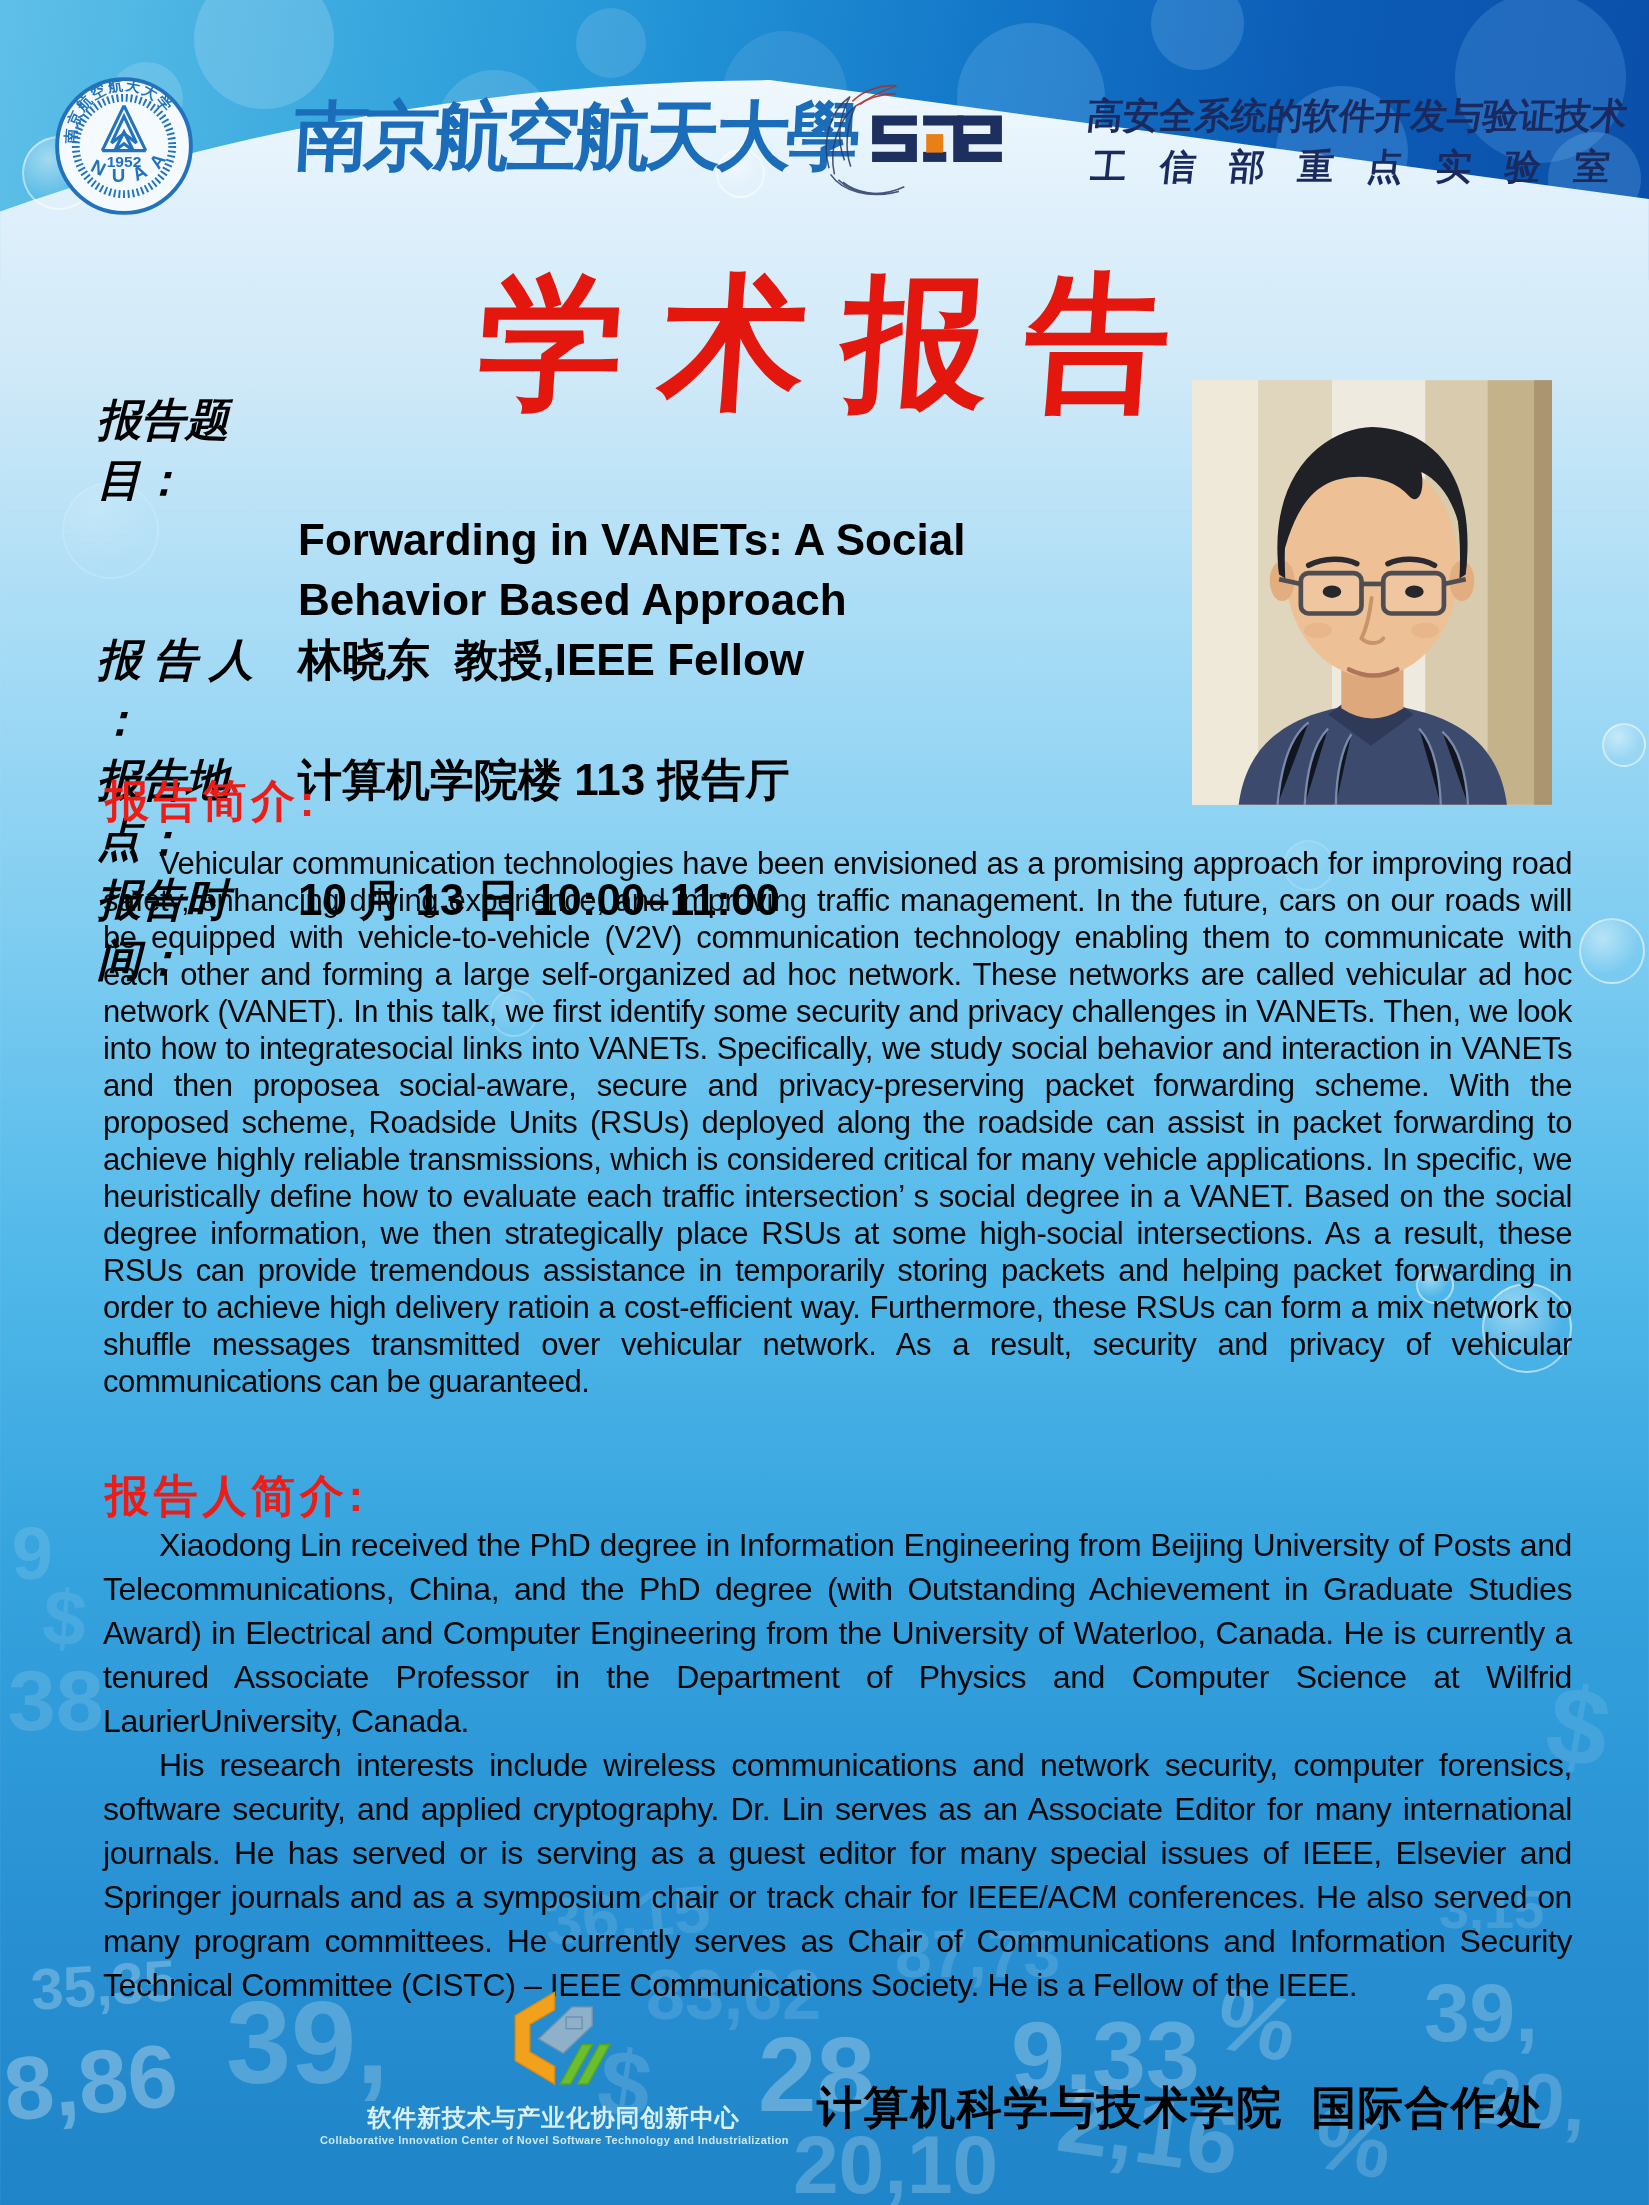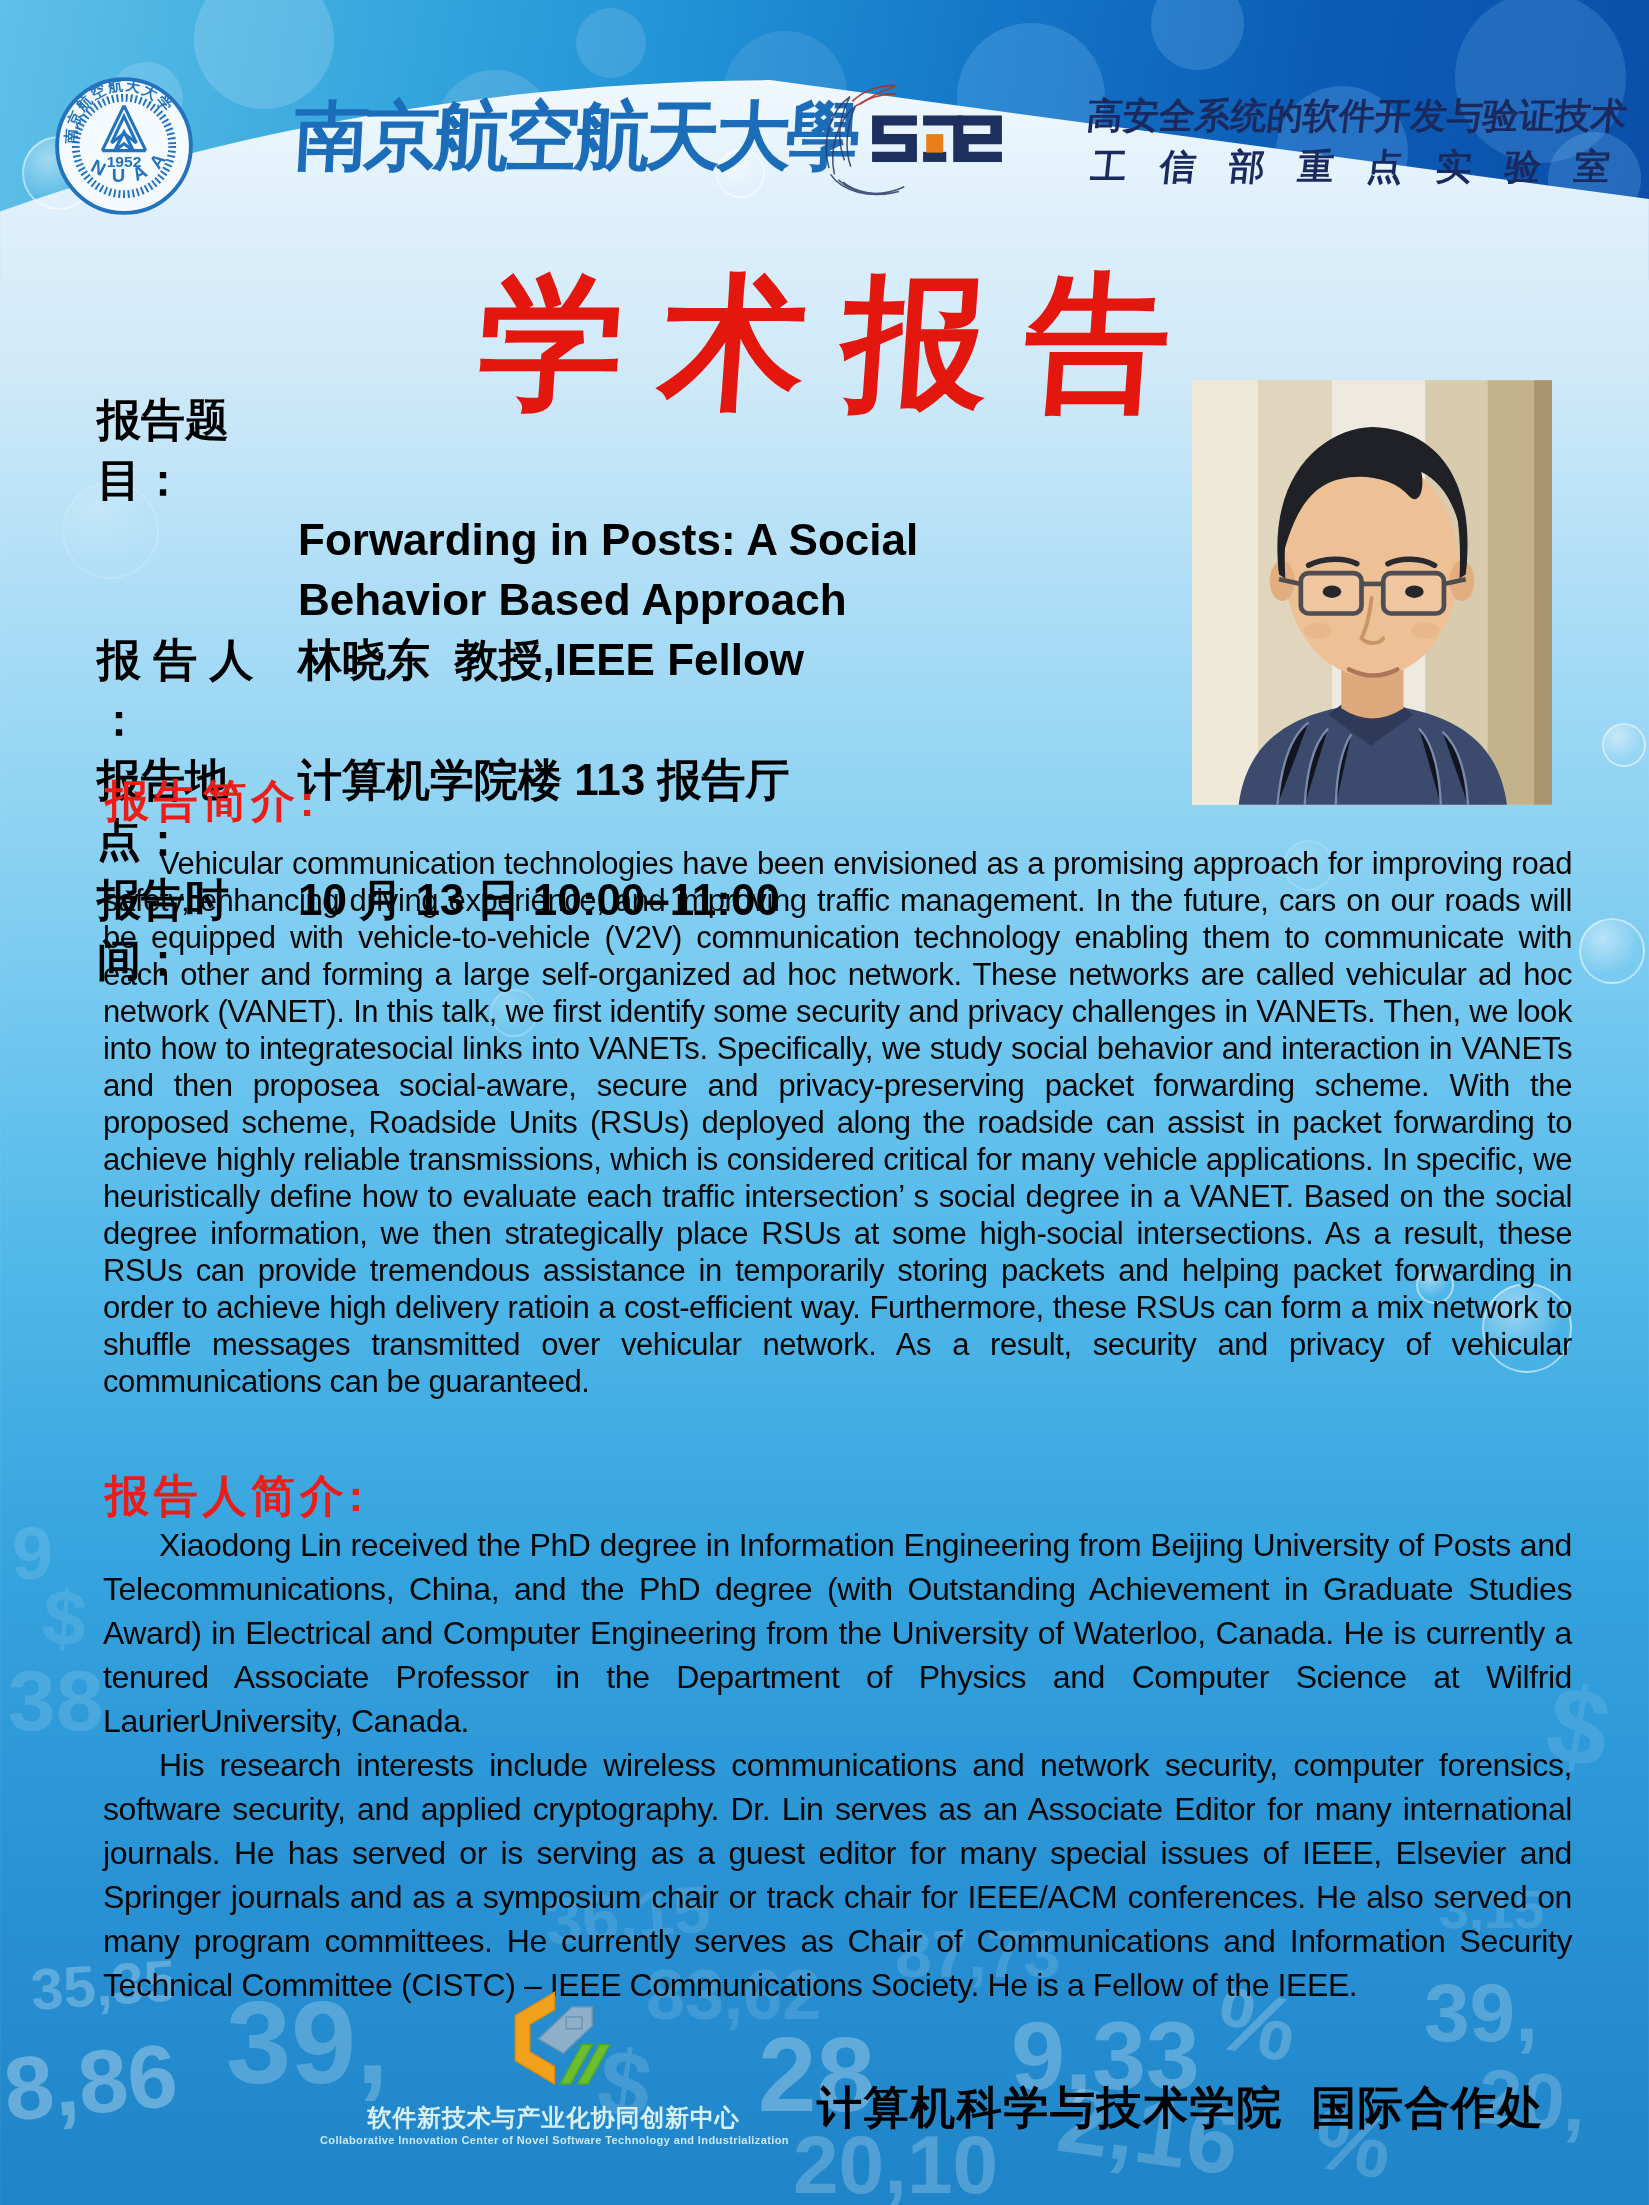--- a/index.html
+++ b/index.html
@@ -34,7 +34,7 @@
   
   .info{position:absolute;left:97px;top:390px;width:1089px;color:#000;}
   .inforow{display:flex;line-height:60px;font-size:44px;font-weight:700;}
-  .inforow .lbl{flex:0 0 201px;white-space:pre-wrap;}
+  .inforow .lbl{flex:0 0 201px;white-space:pre-wrap;font-style:italic;}
   .inforow .val{white-space:pre-wrap;}
   .cont{padding-left:201px;}
   

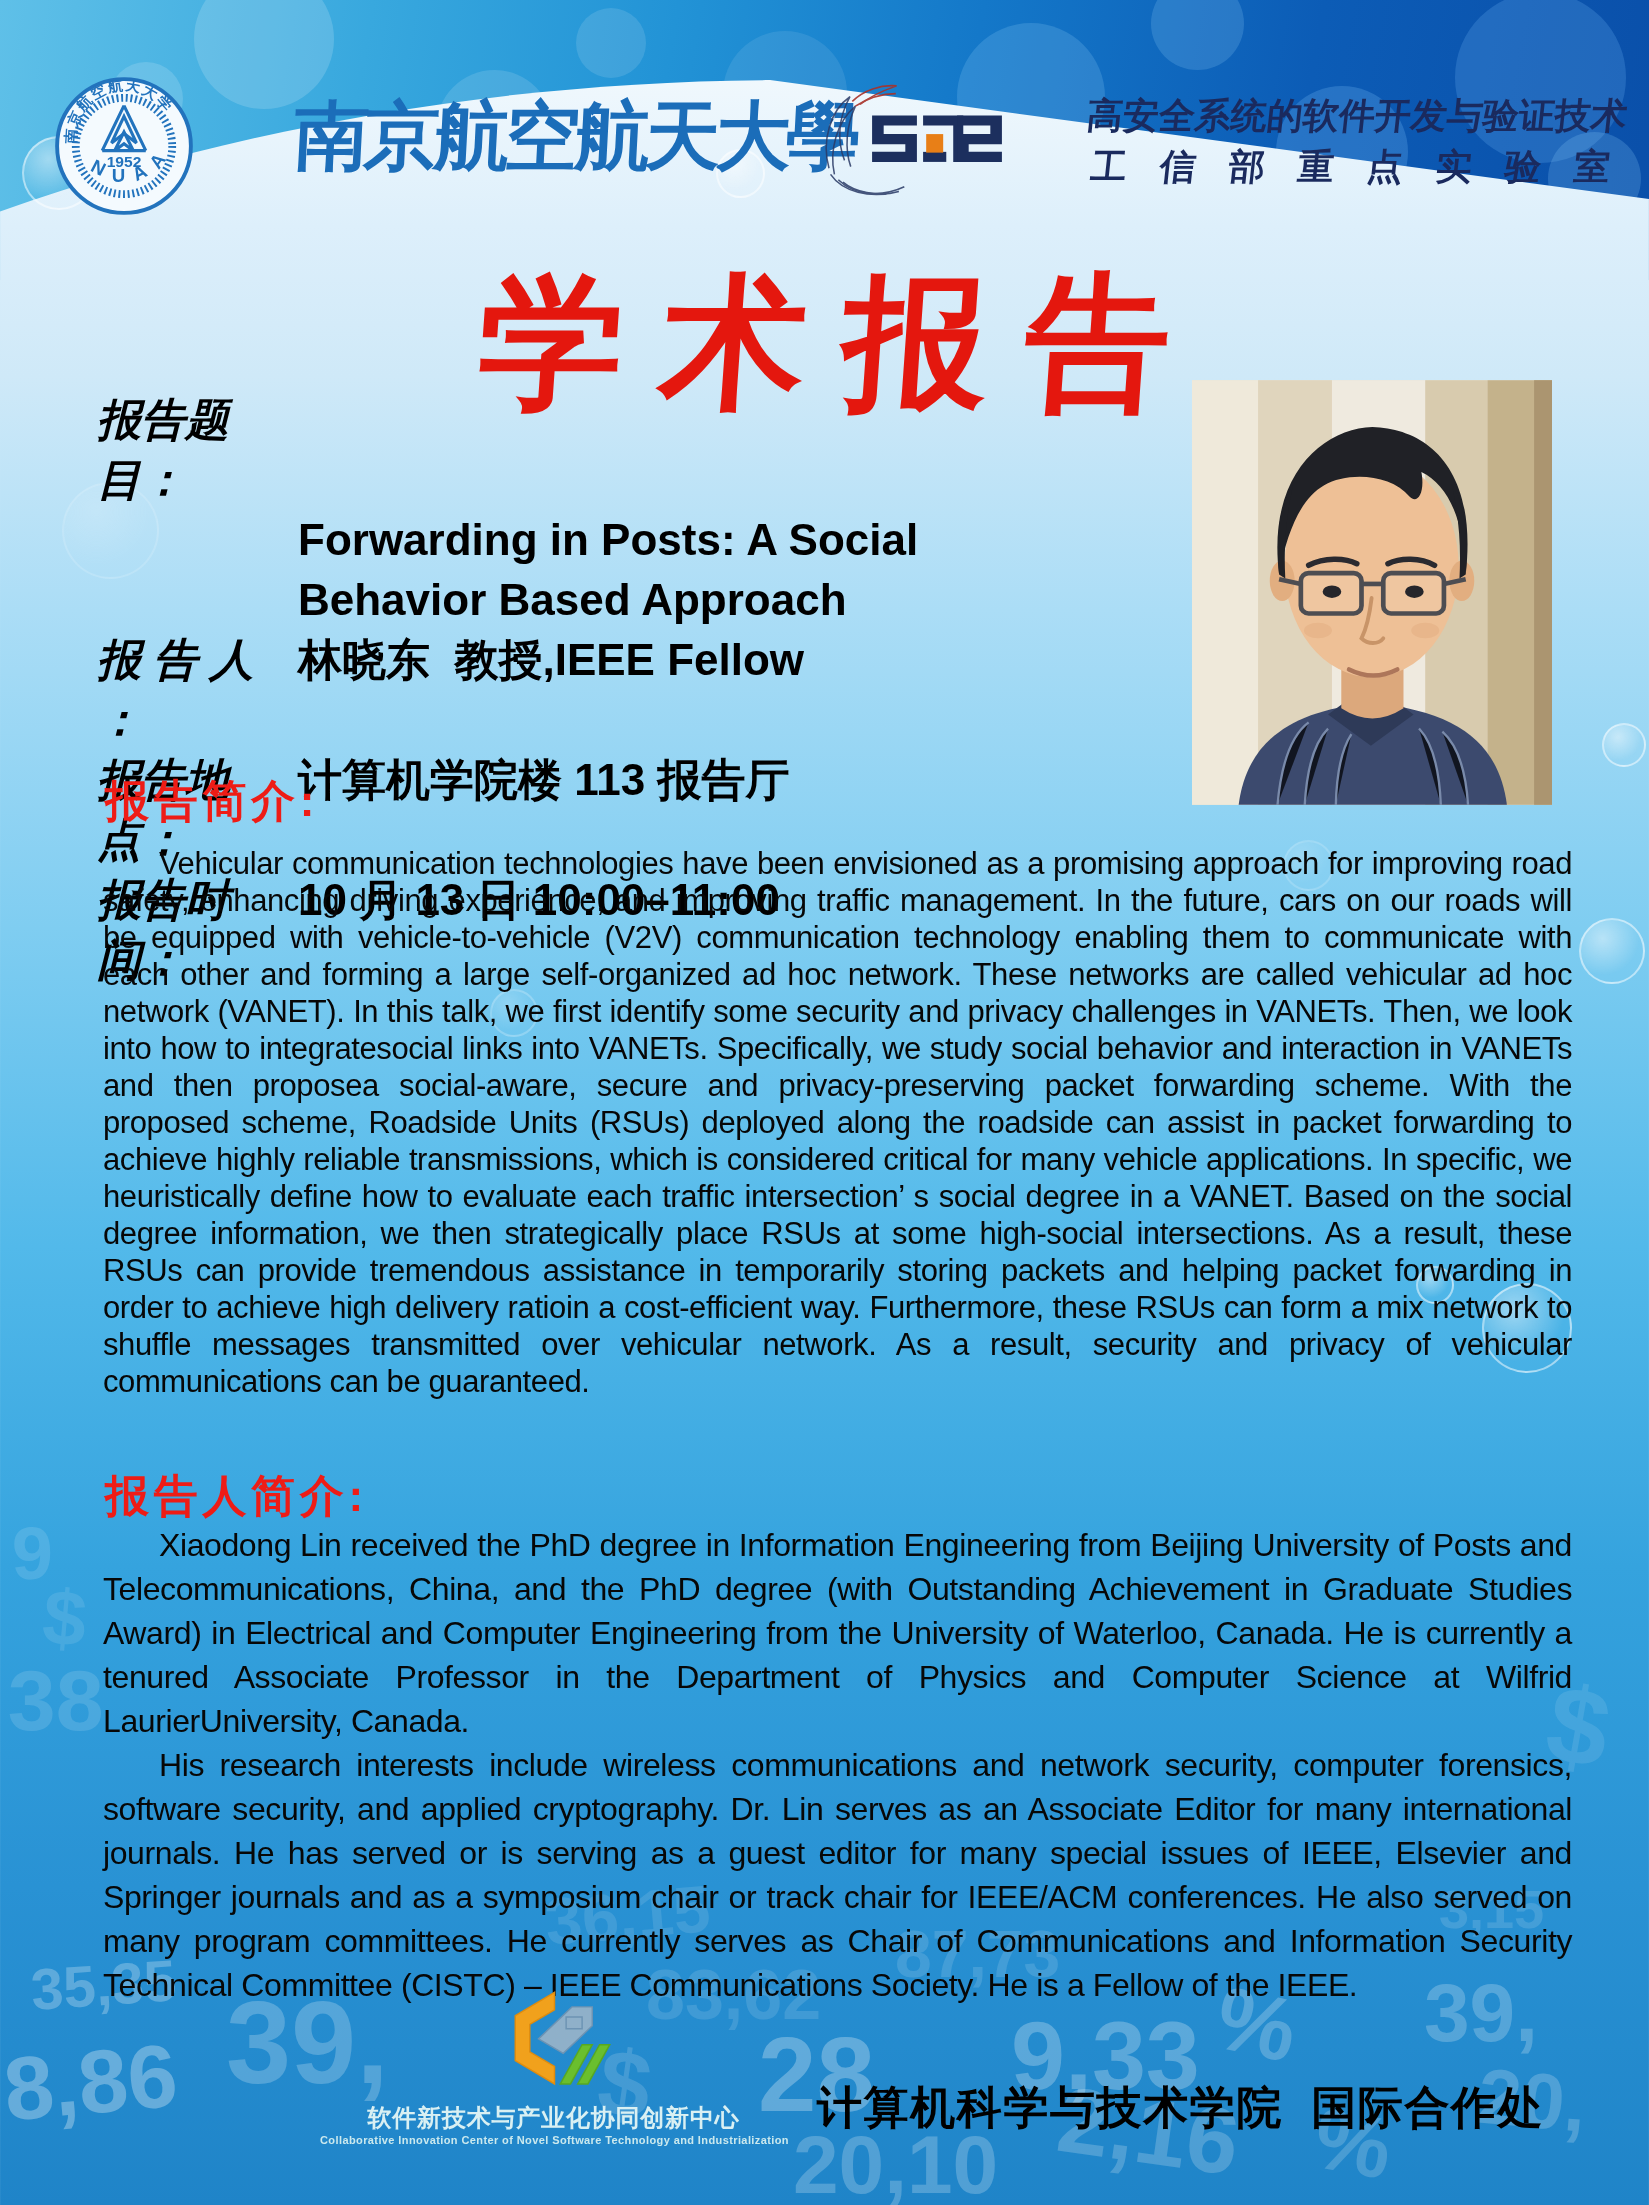--- a/index.html
+++ b/index.html
@@ -185,7 +185,7 @@
       <span class="lbl">报告题目：</span>
     </div>
     <div class="inforow cont">
-      <span class="val">Forwarding in Posts: A Social</span>
+      <span class="val">Forwarding in VANETs: A Social</span>
     </div>
     <div class="inforow cont">
       <span class="val">Behavior Based Approach</span>

